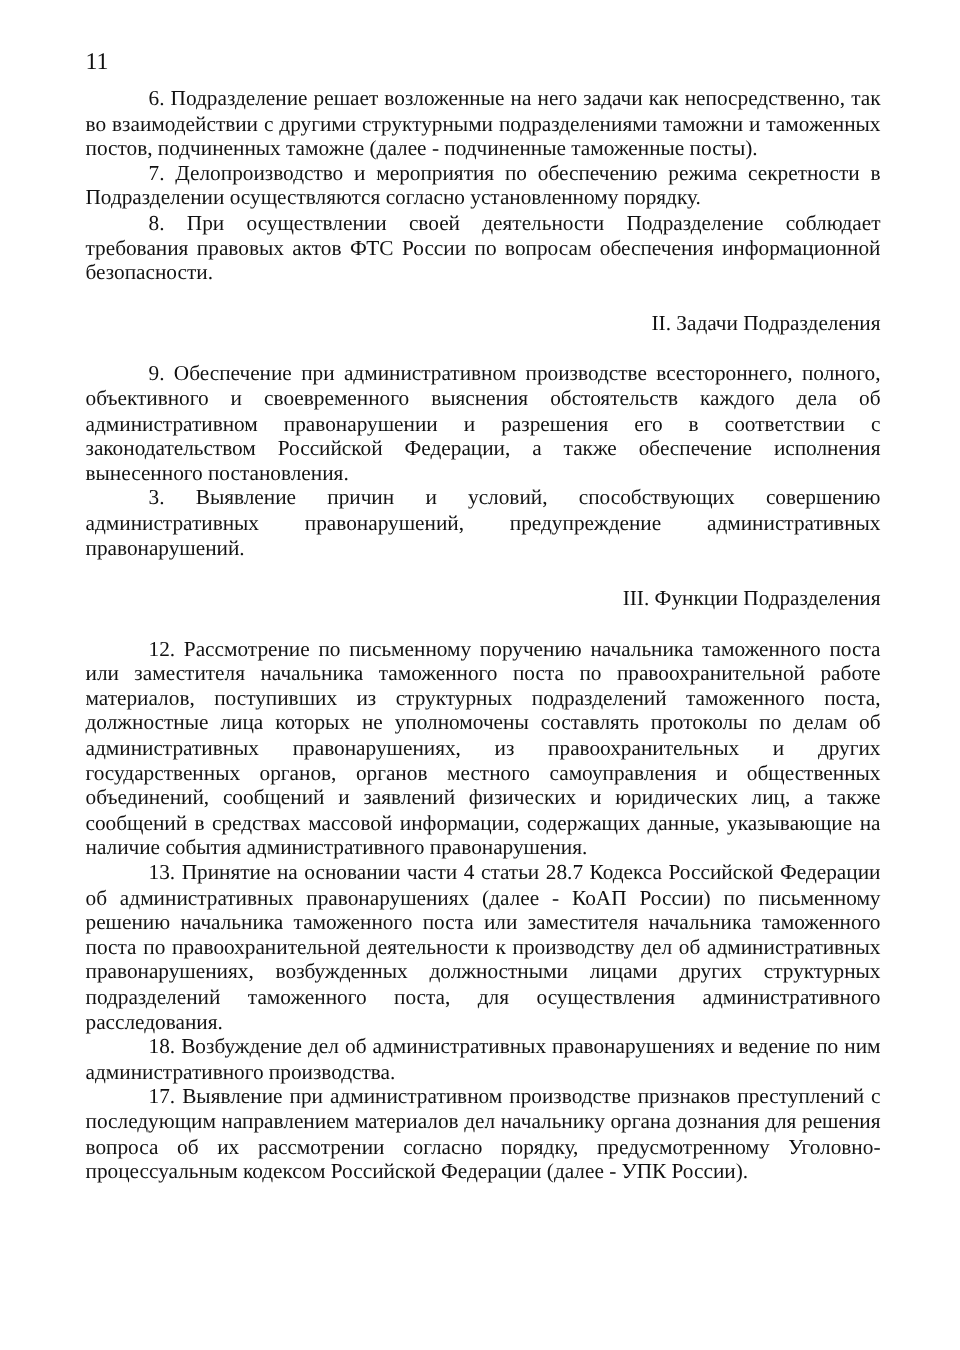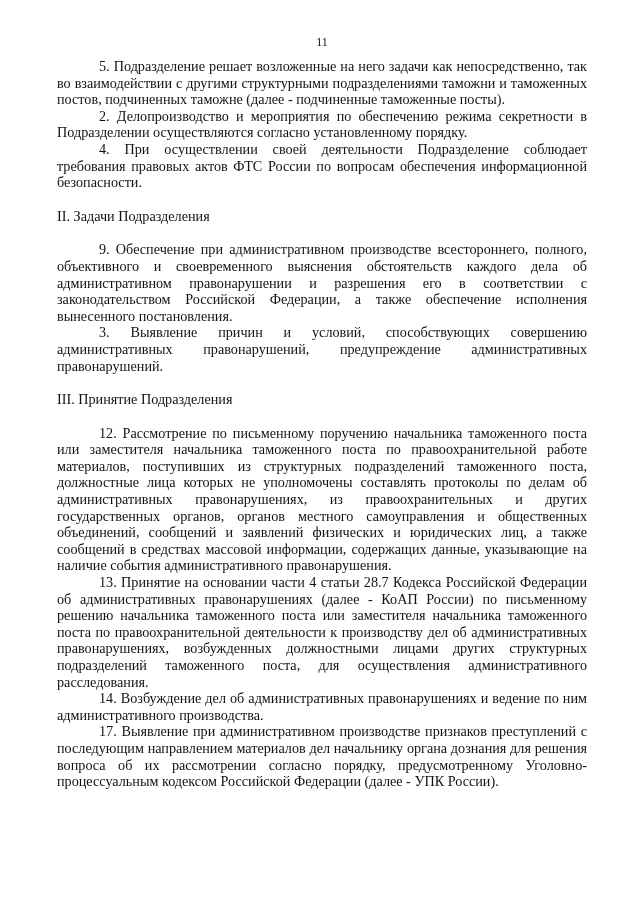--- a/index.html
+++ b/index.html
@@ -11,7 +11,7 @@
   }
   .page-number {
     position: absolute; top: 34px; left: 0; width: 530px;
-    text-align: center; font-size: 12px;
+    font-size: 16px;
   }
   .body { position: absolute; top: 58px; left: 0; width: 530px; }
   .para {

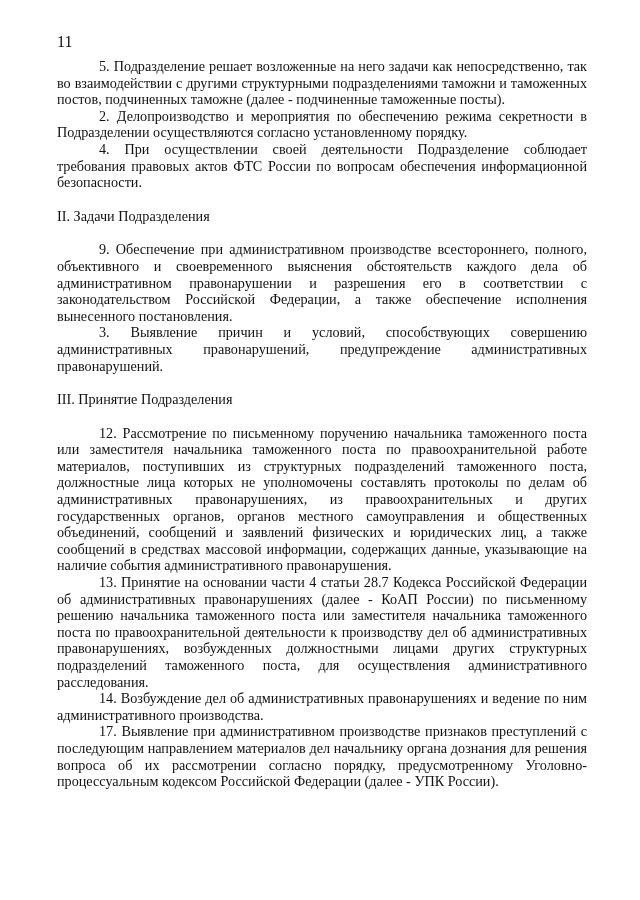--- a/index.html
+++ b/index.html
@@ -33,7 +33,7 @@
   <div class="body">
 
     <div>
-      <p class="para">5. Подразделение решает возложенные на него задачи как непосредственно, так во взаимодействии с другими структурными подразделениями таможни и таможенных постов, подчиненных таможне (далее - подчиненные таможенные посты).</p>
+      <p class="para">6. Подразделение решает возложенные на него задачи как непосредственно, так во взаимодействии с другими структурными подразделениями таможни и таможенных постов, подчиненных таможне (далее - подчиненные таможенные посты).</p>
       <p class="para">2. Делопроизводство и мероприятия по обеспечению режима секретности в Подразделении осуществляются согласно установленному порядку.</p>
       <p class="para">4. При осуществлении своей деятельности Подразделение соблюдает требования правовых актов ФТС России по вопросам обеспечения информационной безопасности.</p>
     </div>

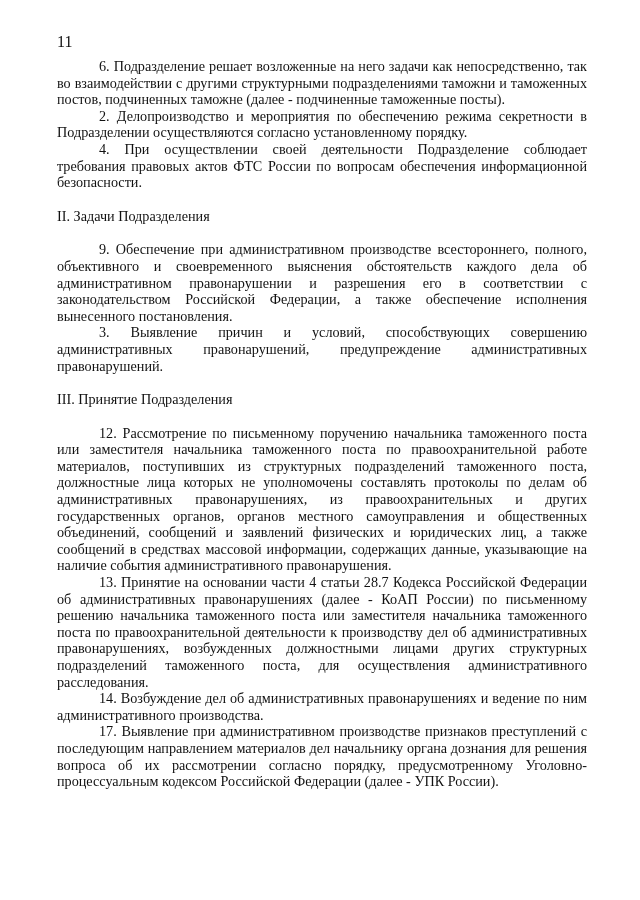--- a/index.html
+++ b/index.html
@@ -34,7 +34,7 @@
 
     <div>
       <p class="para">6. Подразделение решает возложенные на него задачи как непосредственно, так во взаимодействии с другими структурными подразделениями таможни и таможенных постов, подчиненных таможне (далее - подчиненные таможенные посты).</p>
-      <p class="para">2. Делопроизводство и мероприятия по обеспечению режима секретности в Подразделении осуществляются согласно установленному порядку.</p>
+      <p class="para">7. Делопроизводство и мероприятия по обеспечению режима секретности в Подразделении осуществляются согласно установленному порядку.</p>
       <p class="para">4. При осуществлении своей деятельности Подразделение соблюдает требования правовых актов ФТС России по вопросам обеспечения информационной безопасности.</p>
     </div>
 

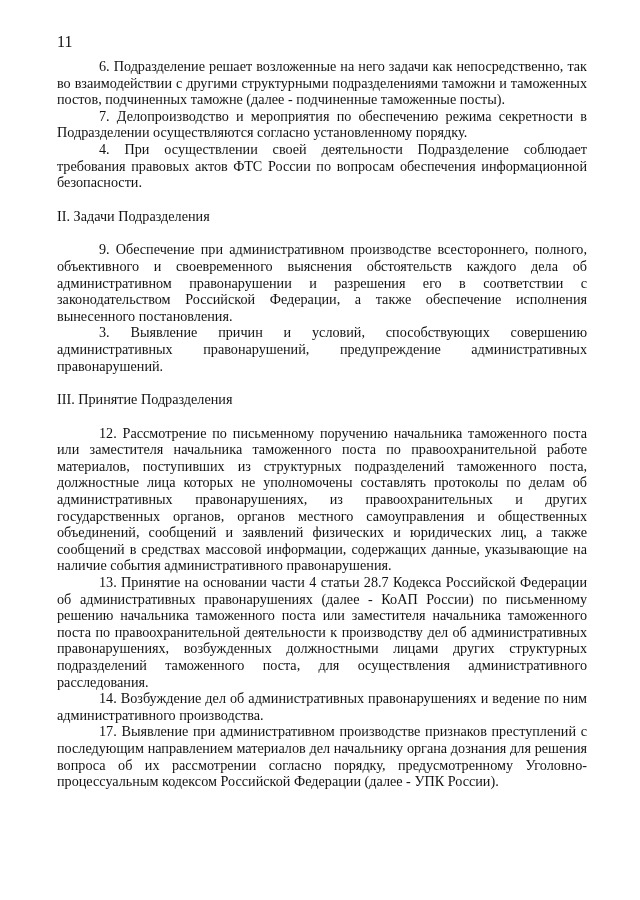--- a/index.html
+++ b/index.html
@@ -35,7 +35,7 @@
     <div>
       <p class="para">6. Подразделение решает возложенные на него задачи как непосредственно, так во взаимодействии с другими структурными подразделениями таможни и таможенных постов, подчиненных таможне (далее - подчиненные таможенные посты).</p>
       <p class="para">7. Делопроизводство и мероприятия по обеспечению режима секретности в Подразделении осуществляются согласно установленному порядку.</p>
-      <p class="para">4. При осуществлении своей деятельности Подразделение соблюдает требования правовых актов ФТС России по вопросам обеспечения информационной безопасности.</p>
+      <p class="para">8. При осуществлении своей деятельности Подразделение соблюдает требования правовых актов ФТС России по вопросам обеспечения информационной безопасности.</p>
     </div>
 
     <div>

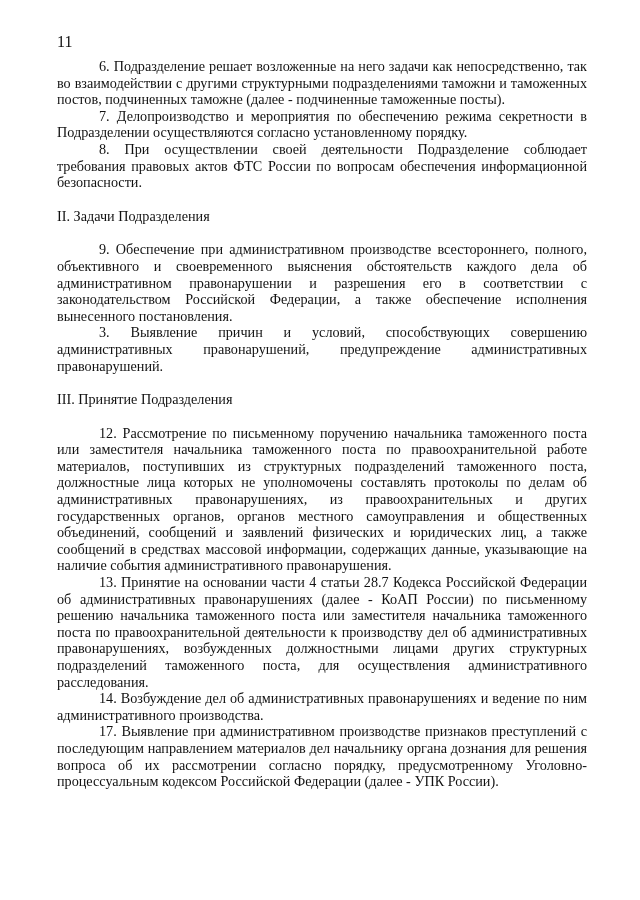--- a/index.html
+++ b/index.html
@@ -19,7 +19,7 @@
     hyphens: none;
   }
   .heading {
-    margin: 0; text-align: left; text-indent: 0;
+    margin: 0; text-align: right; text-indent: 0;
   }
   .h2 { margin-top: 17px; margin-bottom: 17px; }
   .h3 { margin-top: 17px; margin-bottom: 17px; }

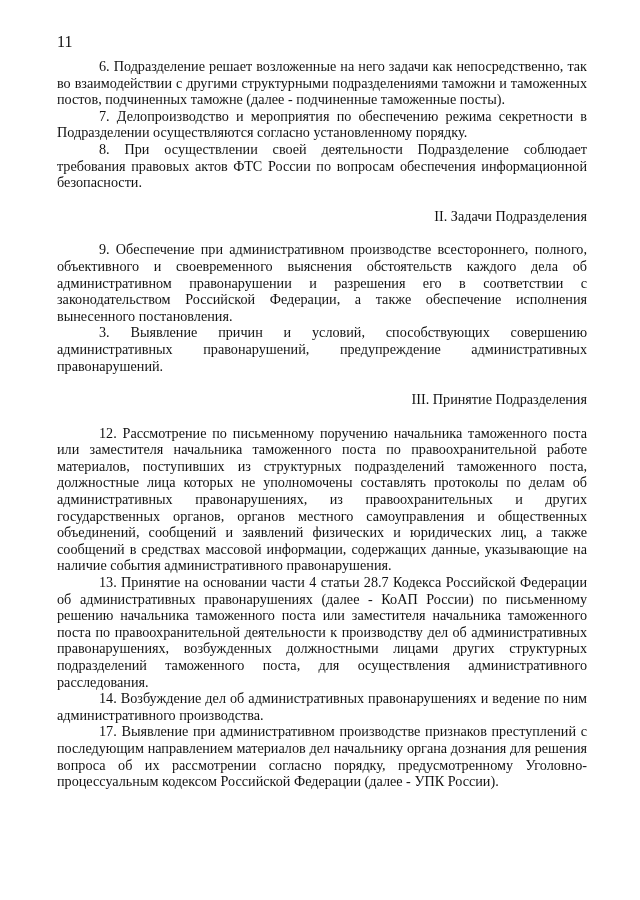--- a/index.html
+++ b/index.html
@@ -45,7 +45,7 @@
     </div>
 
     <div>
-      <p class="heading h3">III. Принятие Подразделения</p>
+      <p class="heading h3">III. Функции Подразделения</p>
       <p class="para">12. Рассмотрение по письменному поручению начальника таможенного поста или заместителя начальника таможенного поста по правоохранительной работе материалов, поступивших из структурных подразделений таможенного поста, должностные лица которых не уполномочены составлять протоколы по делам об административных правонарушениях, из правоохранительных и других государственных органов, органов местного самоуправления и общественных объединений, сообщений и заявлений физических и юридических лиц, а также сообщений в средствах массовой информации, содержащих данные, указывающие на наличие события административного правонарушения.</p>
       <p class="para">13. Принятие на основании части 4 статьи 28.7 Кодекса Российской Федерации об административных правонарушениях (далее - КоАП России) по письменному решению начальника таможенного поста или заместителя начальника таможенного поста по правоохранительной деятельности к производству дел об административных правонарушениях, возбужденных должностными лицами других структурных подразделений таможенного поста, для осуществления административного расследования.</p>
       <p class="para">14. Возбуждение дел об административных правонарушениях и ведение по ним административного производства.</p>

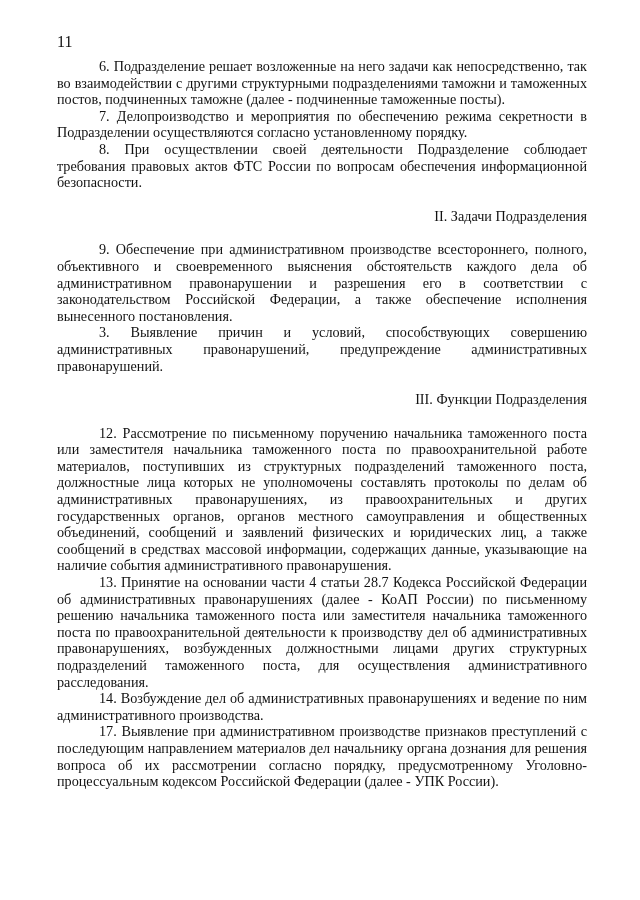--- a/index.html
+++ b/index.html
@@ -48,7 +48,7 @@
       <p class="heading h3">III. Функции Подразделения</p>
       <p class="para">12. Рассмотрение по письменному поручению начальника таможенного поста или заместителя начальника таможенного поста по правоохранительной работе материалов, поступивших из структурных подразделений таможенного поста, должностные лица которых не уполномочены составлять протоколы по делам об административных правонарушениях, из правоохранительных и других государственных органов, органов местного самоуправления и общественных объединений, сообщений и заявлений физических и юридических лиц, а также сообщений в средствах массовой информации, содержащих данные, указывающие на наличие события административного правонарушения.</p>
       <p class="para">13. Принятие на основании части 4 статьи 28.7 Кодекса Российской Федерации об административных правонарушениях (далее - КоАП России) по письменному решению начальника таможенного поста или заместителя начальника таможенного поста по правоохранительной деятельности к производству дел об административных правонарушениях, возбужденных должностными лицами других структурных подразделений таможенного поста, для осуществления административного расследования.</p>
-      <p class="para">14. Возбуждение дел об административных правонарушениях и ведение по ним административного производства.</p>
+      <p class="para">18. Возбуждение дел об административных правонарушениях и ведение по ним административного производства.</p>
       <p class="para">17. Выявление при административном производстве признаков преступлений с последующим направлением материалов дел начальнику органа дознания для решения вопроса об их рассмотрении согласно порядку, предусмотренному Уголовно-процессуальным кодексом Российской Федерации (далее - УПК России).</p>
     </div>
   </div>

